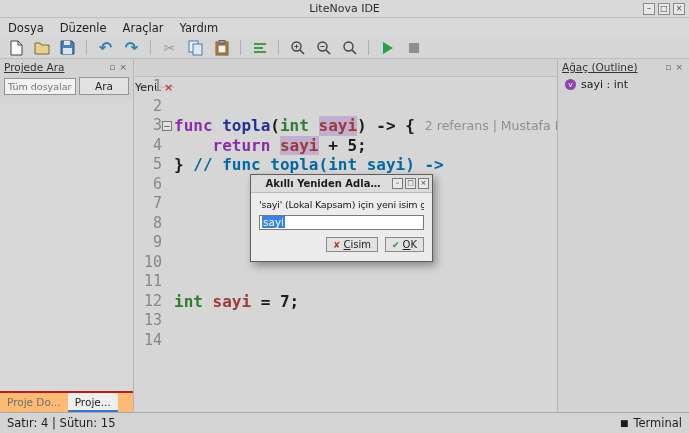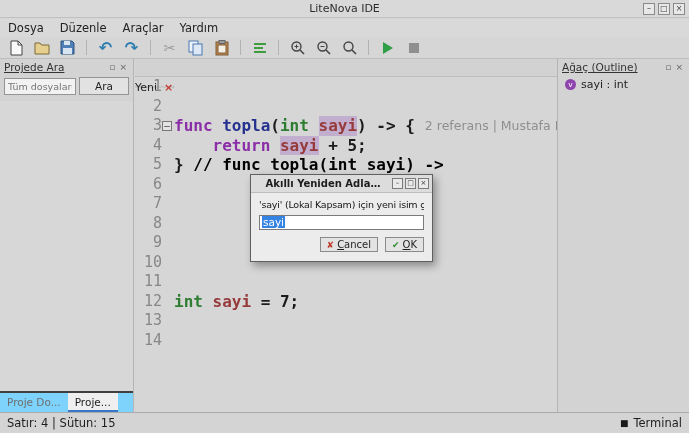--- a/index.html
+++ b/index.html
@@ -73,7 +73,7 @@
   .fn { color:#24318f; }
   .type { color:#2f7d32; }
   .var { color:#973a3a; }
-  .comment { color:#000000; }
+  .comment { color:#0369a1; }
   .hl { background:#c2aecf; }
   .inline-note { font-family:"DejaVu Sans", sans-serif; font-weight:normal;
     font-size:12.5px; color:#8f8f8f; margin-left:10px; white-space:nowrap; }

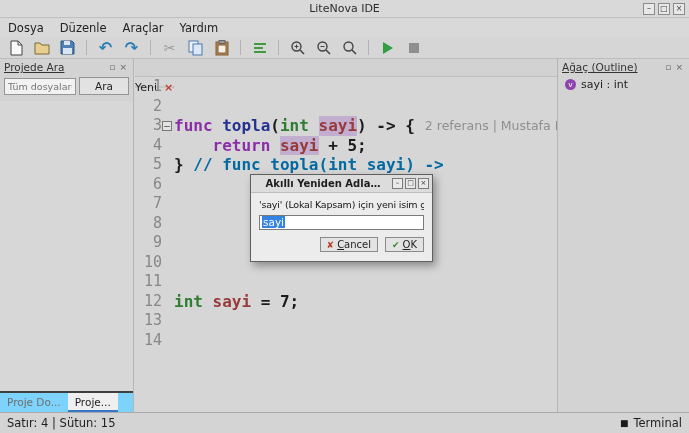--- a/index.html
+++ b/index.html
@@ -313,7 +313,7 @@
     <div class="dlg-actions">
       <button class="dbtn">
         <span class="x-icon">✘</span>
-        <span><span class="acc">C</span><span>ancel</span></span>
+        <span><span class="acc">C</span><span>isim</span></span>
       </button>
       <button class="dbtn">
         <span class="check-icon">✔</span>

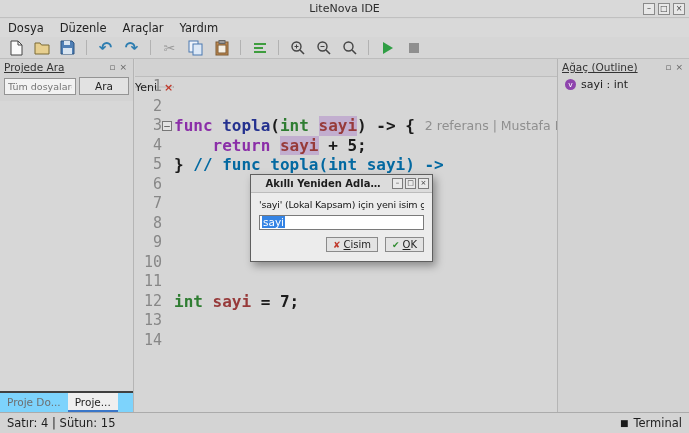--- a/index.html
+++ b/index.html
@@ -52,7 +52,7 @@
     font-family:"DejaVu Sans", sans-serif; }
   .search-body { position:absolute; top:42px; left:0; right:0; bottom:21px; background:#d7d7d7; }
   .panel-tabs { position:absolute; bottom:0; left:0; right:0; height:21px;
-    display:flex; background:#7dd3fc; border-top:2px solid #404040;text-align:right; }
+    display:flex; background:#fdba74; border-top:2px solid #b91c1c;text-align:right; }
   .panel-tab { font-size:10.5px; color:#6e6e6e; padding:3px 7px; white-space:nowrap; }
   .panel-tab.active { background:#efefef; color:#1e1e1e; border-bottom:2px solid #3a76c8; }
 

